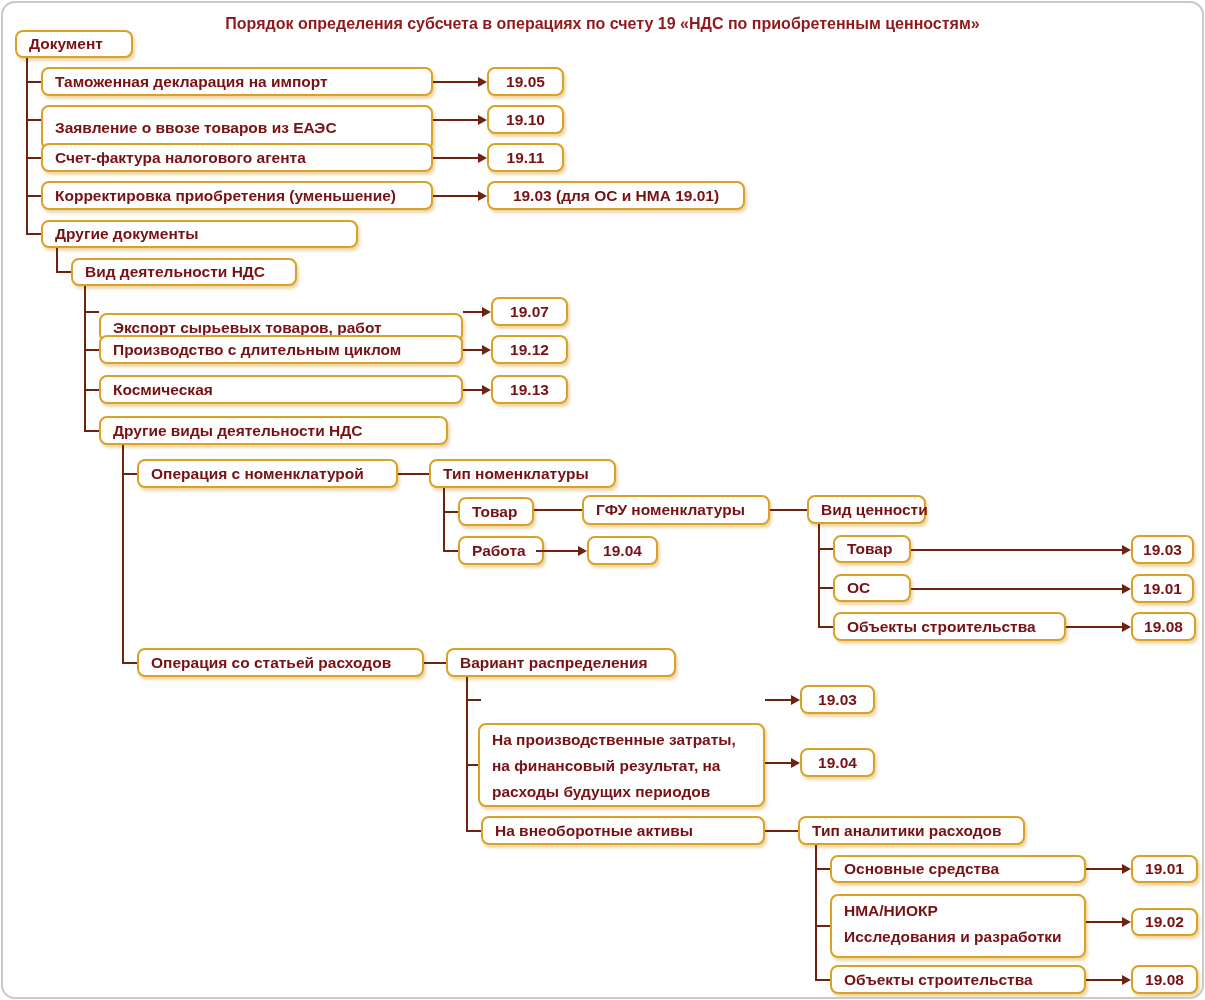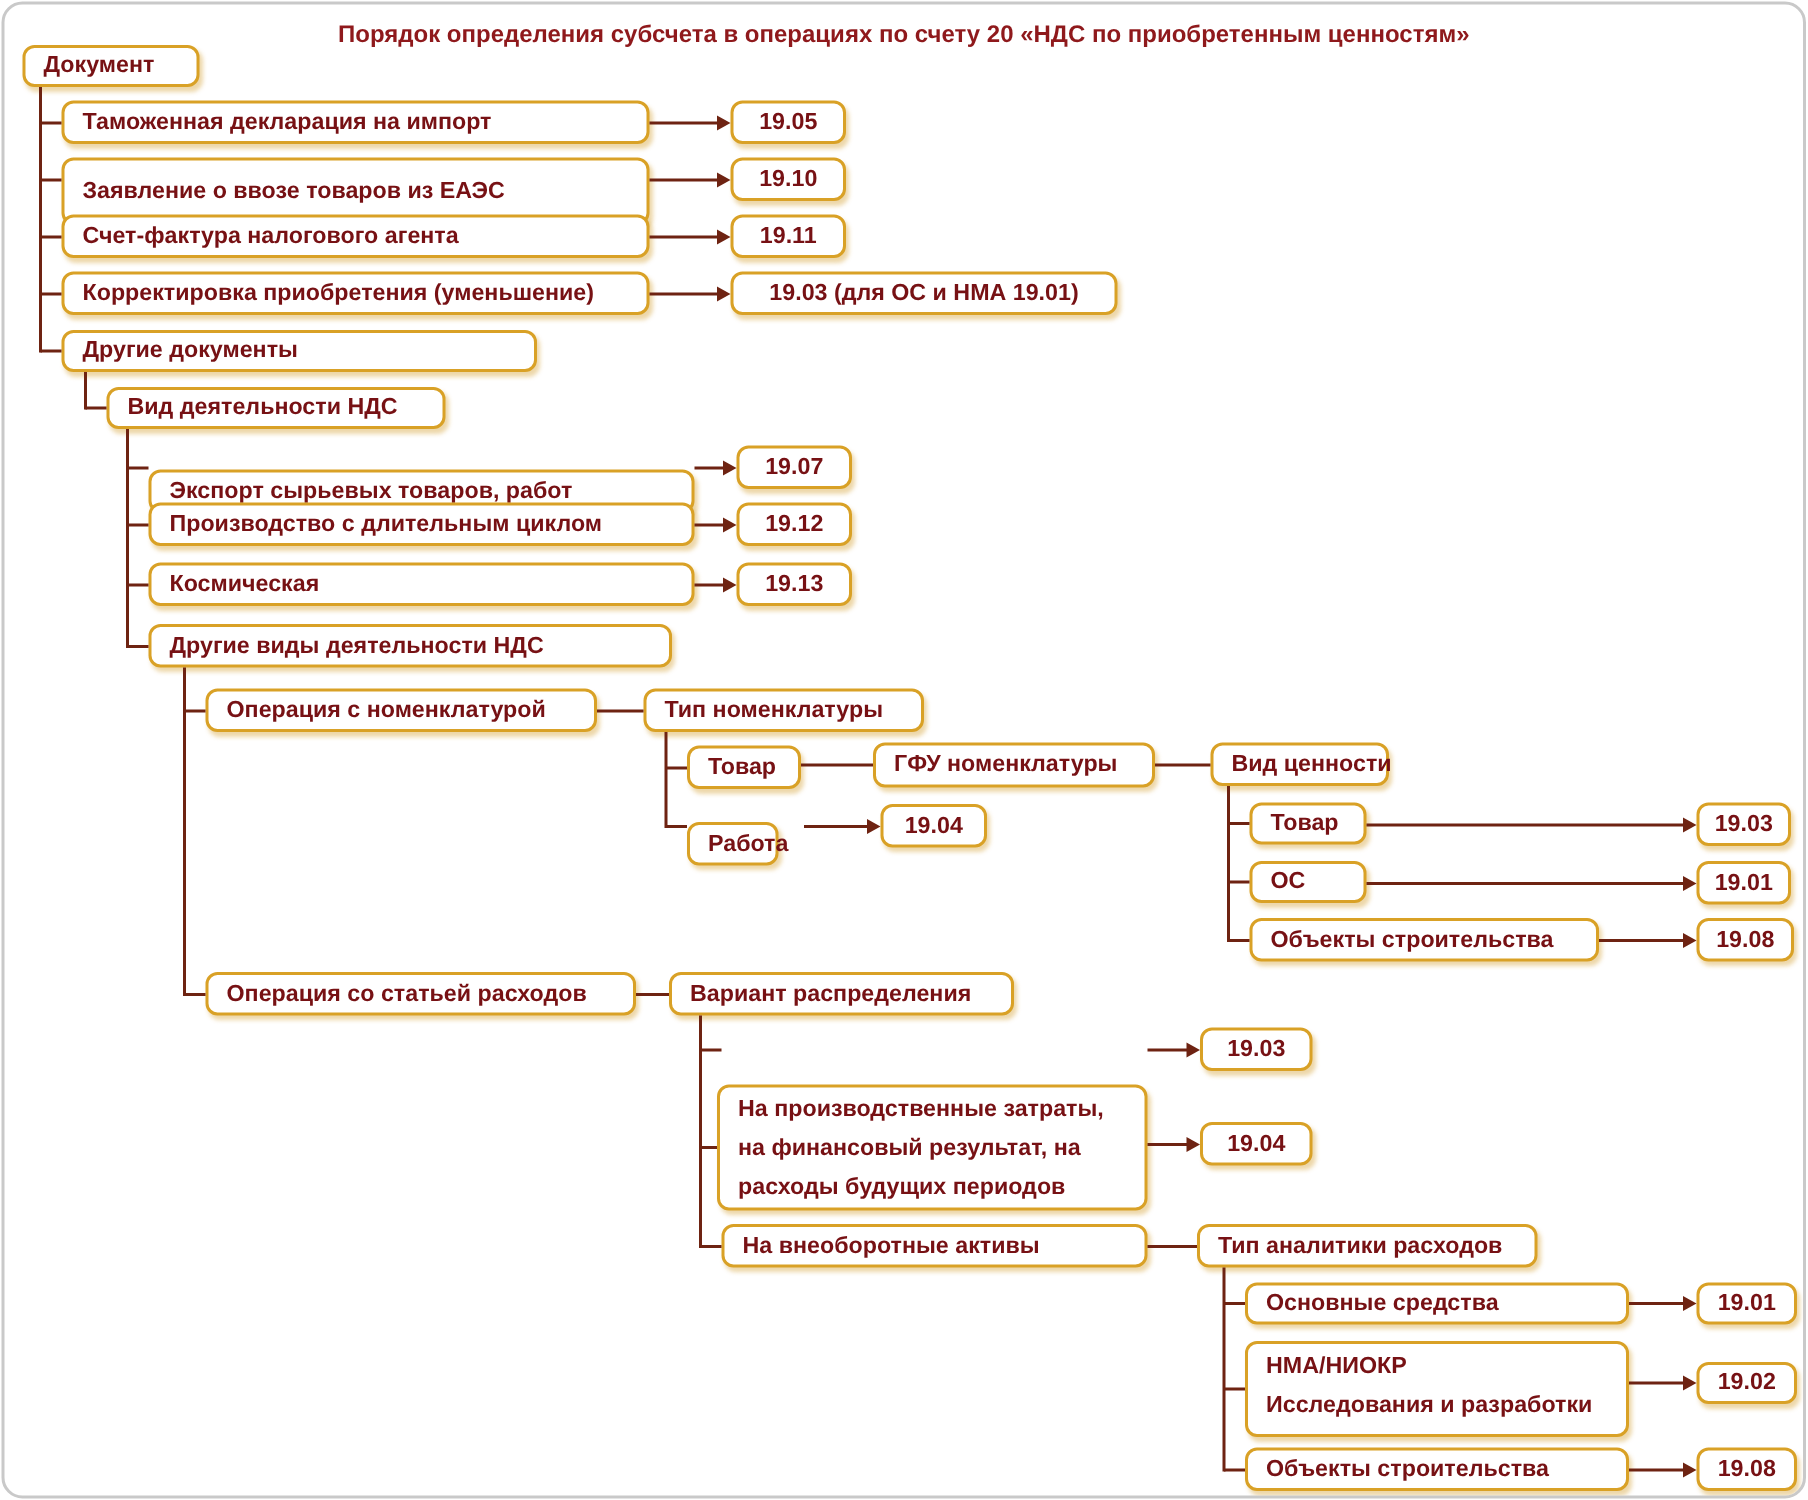--- a/index.html
+++ b/index.html
@@ -147,7 +147,7 @@
       <div class="hl" style="left: 813px; top: 976px; width: 14px;"></div>
       <div class="vl" style="left: 812px; top: 842px; height: 136px;"></div>
     </div>
-  <div id="title">Порядок определения субсчета в операциях по счету 20 «НДС по приобретенным ценностям»</div>
+  <div id="title">Порядок определения субсчета в операциях по счету 19 «НДС по приобретенным ценностям»</div>
 </div>
 
 </body></html>

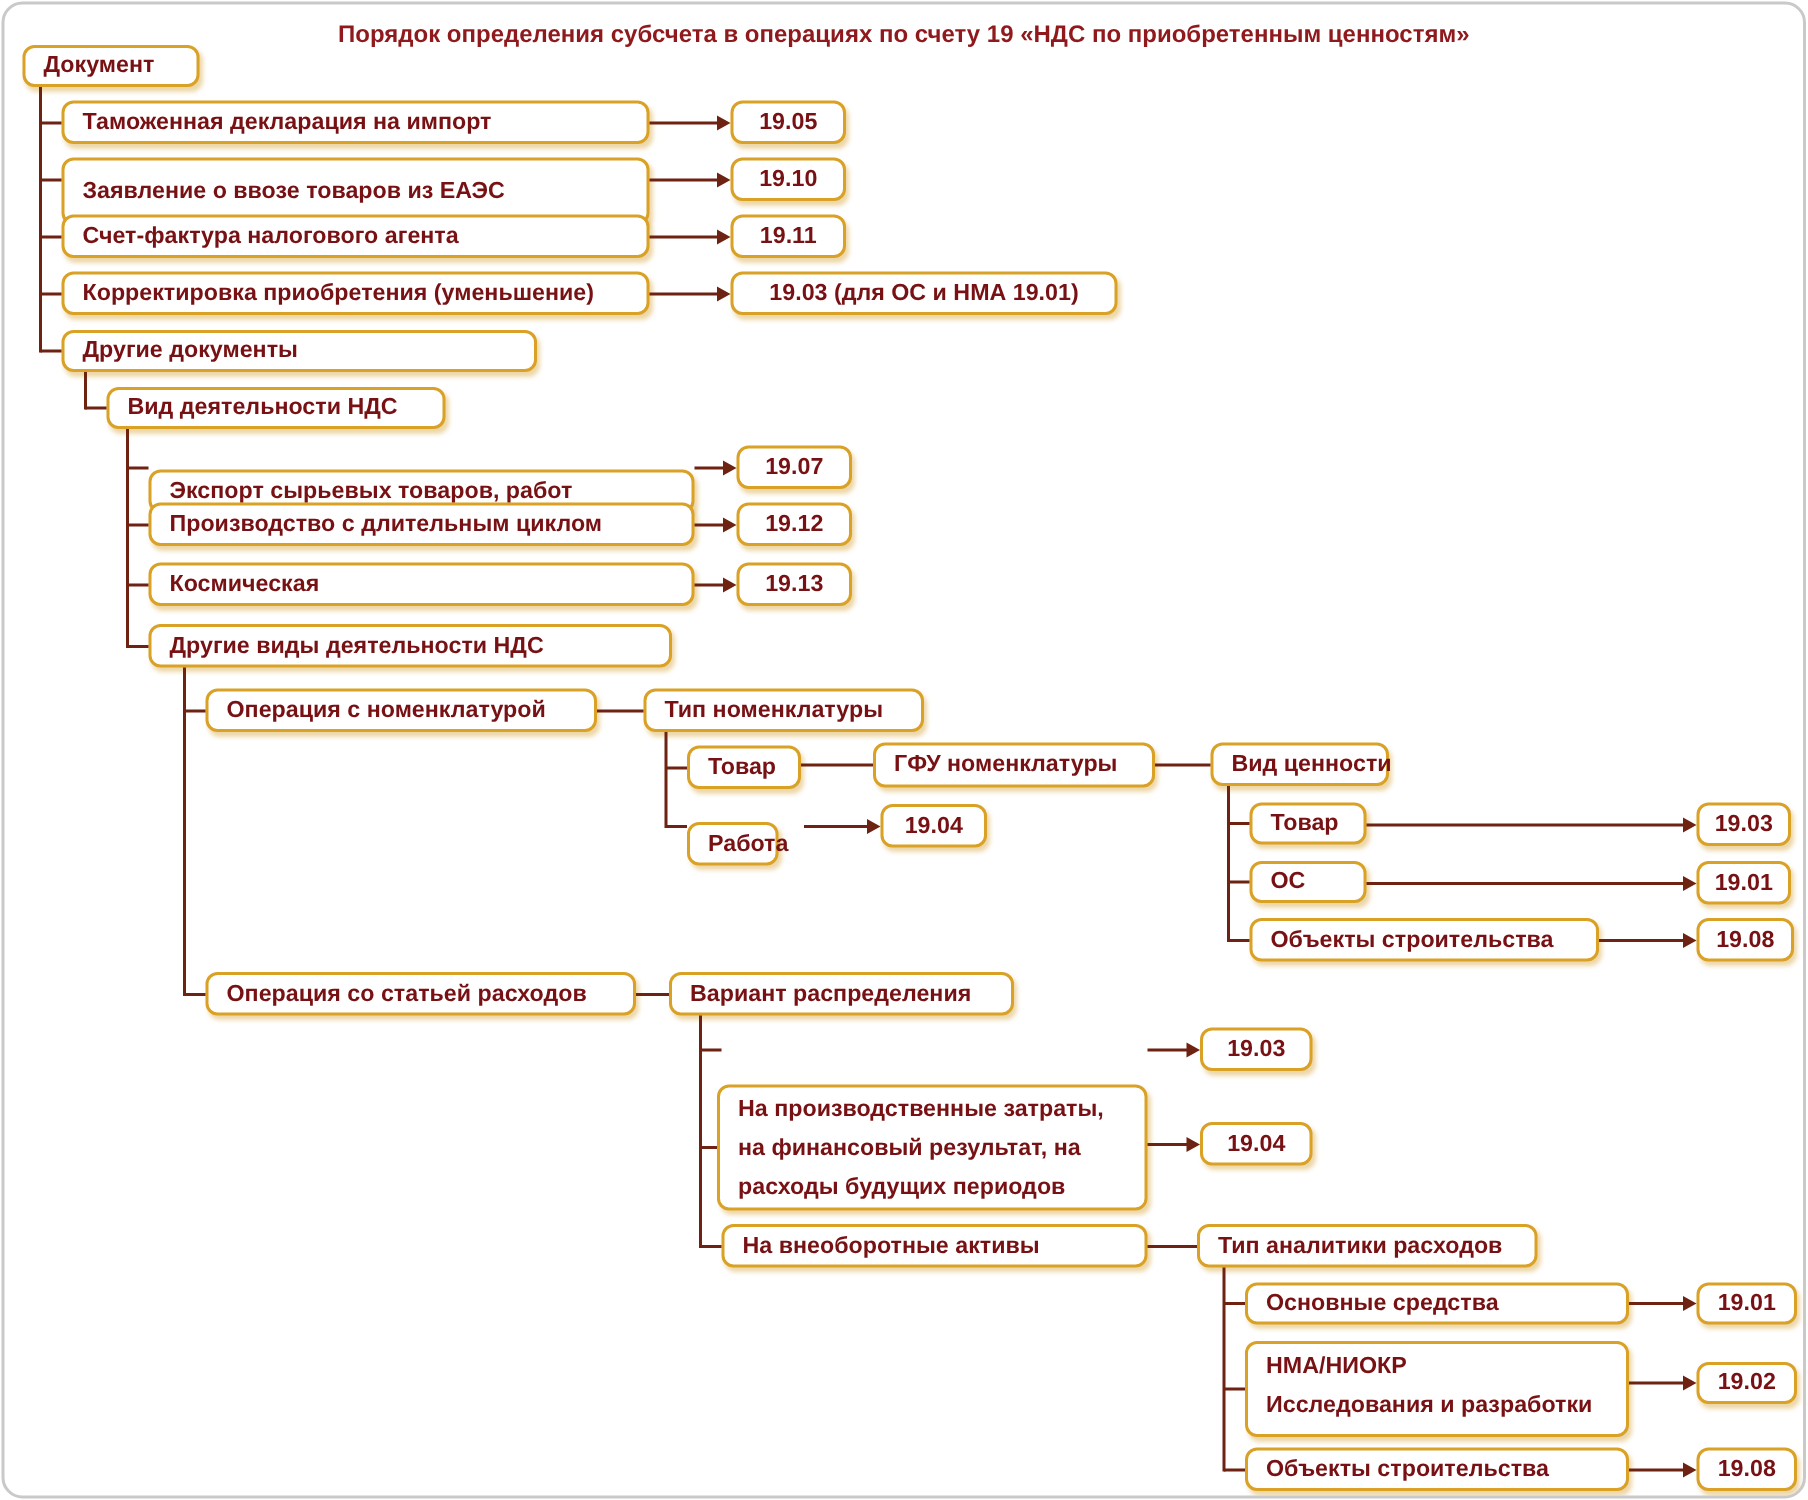--- a/index.html
+++ b/index.html
@@ -50,7 +50,7 @@
       <div class="box" style="left: 455px; top: 494px; width: 76px; height: 29px;">Товар</div>
       <div class="box" style="left: 579px; top: 492px; width: 188px; height: 30px;">ГФУ номенклатуры</div>
       <div class="box" style="left: 804px; top: 492px; width: 119px; height: 29px;">Вид ценности</div>
-      <div class="box" style="left: 455px; top: 533px; width: 61px; height: 29px; margin-top: 12px;">Работа</div>
+      <div class="box" style="left: 455px; top: 533px; width: 86px; height: 29px;">Работа</div>
       <div class="box code" style="left: 584px; top: 533px; width: 71px; height: 29px;">19.04</div>
       <div class="box" style="left: 830px; top: 532px; width: 78px; height: 28px;">Товар</div>
       <div class="box code" style="left: 1128px; top: 532px; width: 63px; height: 29px;">19.03</div>

